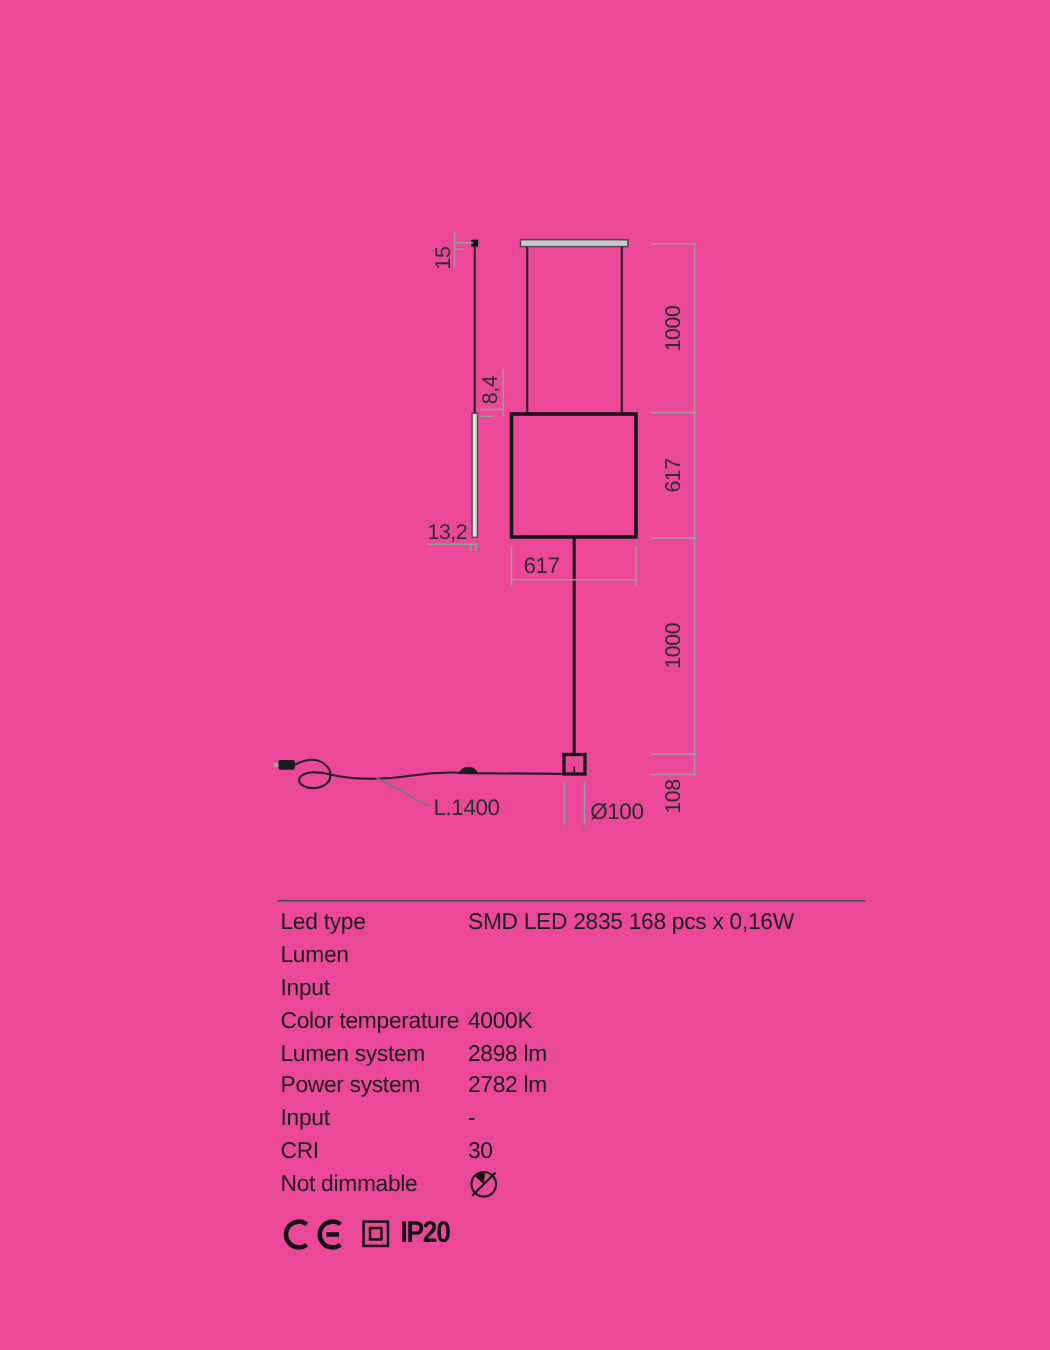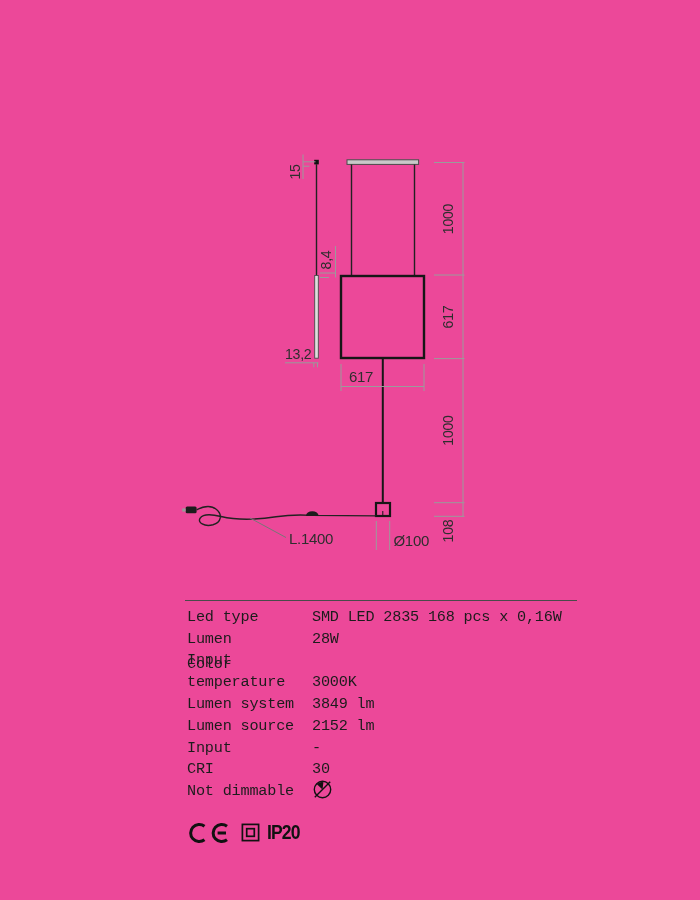--- a/index.html
+++ b/index.html
@@ -12,7 +12,7 @@
   .obj{stroke:#161616;fill:none;}
   .topline{position:absolute;left:185px;top:600px;width:392px;border-top:1.4px solid #4a4a4a;}
   .specs{position:absolute;left:187px;top:604px;width:400px;font-size:15.2px;color:#1c1c1c;letter-spacing:-0.2px;}
-  .spec-row{display:flex;align-items:flex-end;height:21.8px;font-family:Liberation Mono, monospace;}
+  .spec-row{display:flex;align-items:center;height:21.8px;}
   .lbl{width:125px;flex:none;}
   .val{flex:1;}
   .certs{position:absolute;left:186px;top:811px;display:flex;align-items:center;gap:7px;margin-top:10px;}

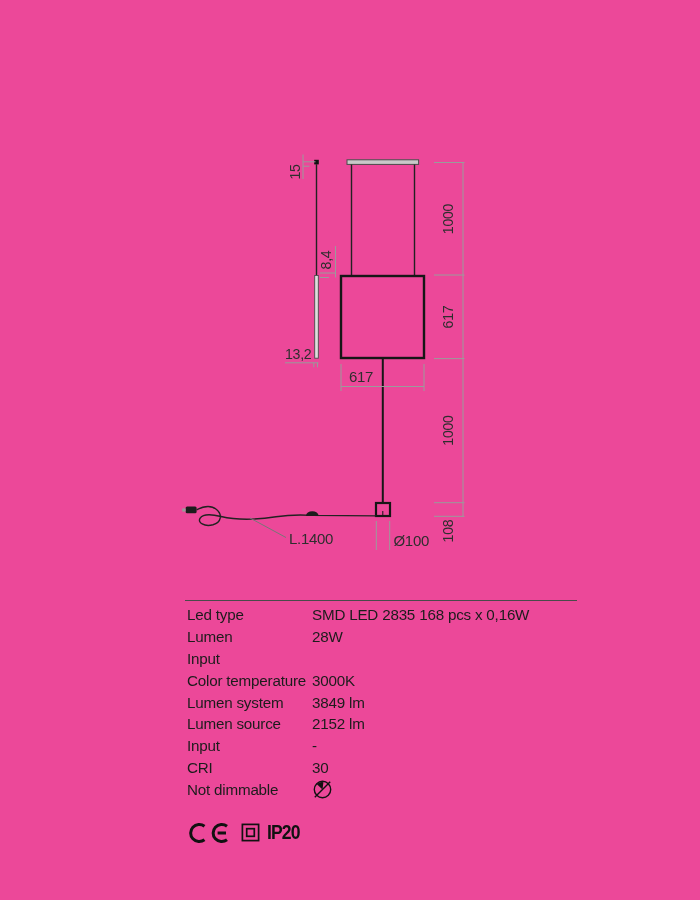--- a/index.html
+++ b/index.html
@@ -84,7 +84,6 @@
     </div>
     <div class="spec-row">
       <span class="lbl">Lumen</span>
-      <span class="val">28W</span>
     </div>
     <div class="spec-row">
       <span class="lbl">Input</span>

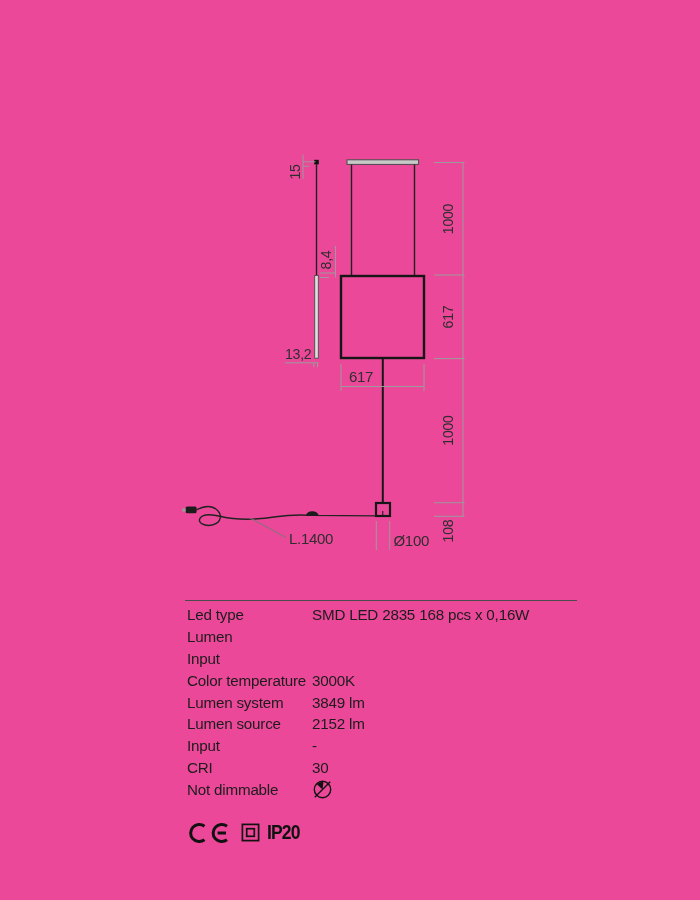--- a/index.html
+++ b/index.html
@@ -90,7 +90,7 @@
     </div>
     <div class="spec-row">
       <span class="lbl">Color temperature</span>
-      <span class="val">3000K</span>
+      <span class="val">4000K</span>
     </div>
     <div class="spec-row">
       <span class="lbl">Lumen system</span>

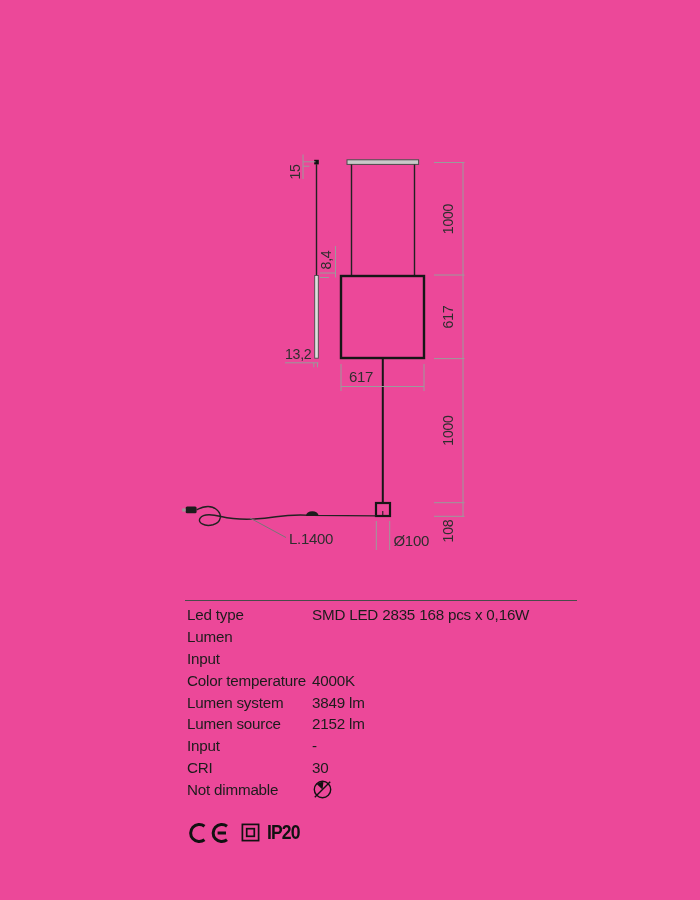--- a/index.html
+++ b/index.html
@@ -94,7 +94,7 @@
     </div>
     <div class="spec-row">
       <span class="lbl">Lumen system</span>
-      <span class="val">3849 lm</span>
+      <span class="val">2898 lm</span>
     </div>
     <div class="spec-row">
       <span class="lbl">Lumen source</span>

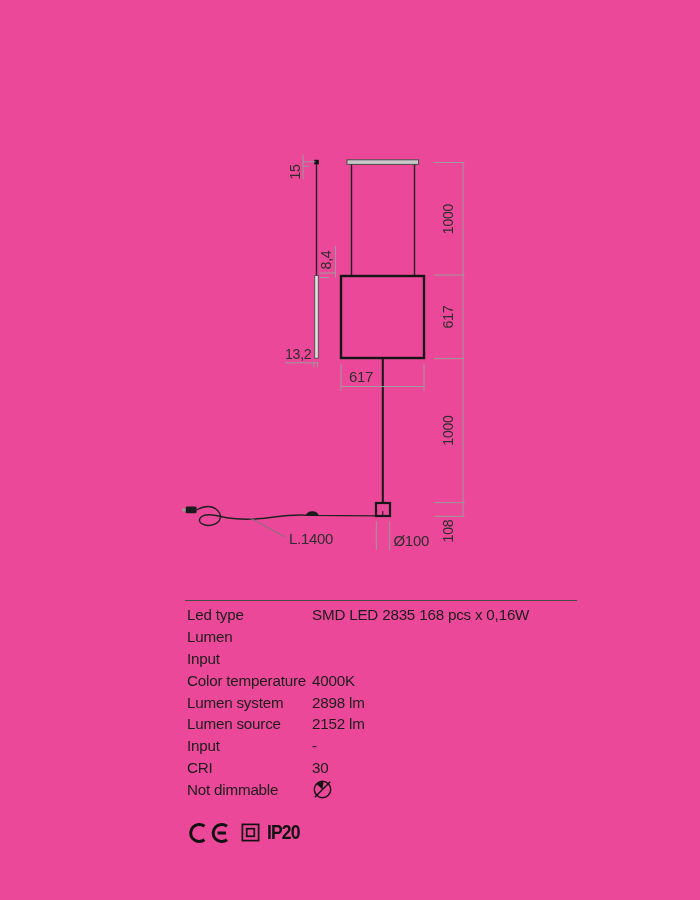--- a/index.html
+++ b/index.html
@@ -97,7 +97,7 @@
       <span class="val">2898 lm</span>
     </div>
     <div class="spec-row">
-      <span class="lbl">Lumen source</span>
+      <span class="lbl">Power system</span>
       <span class="val">2152 lm</span>
     </div>
     <div class="spec-row">

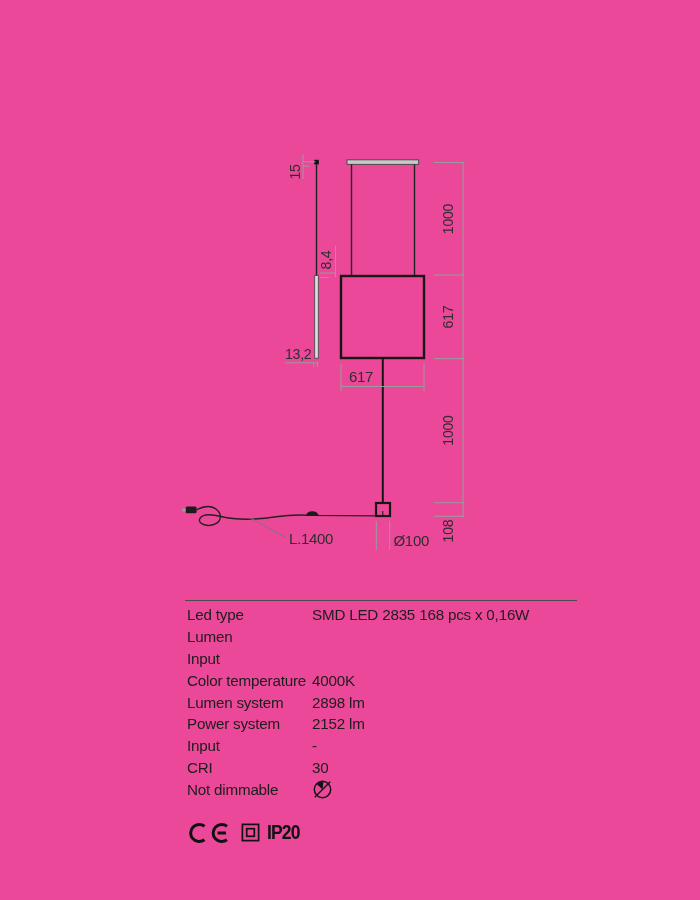--- a/index.html
+++ b/index.html
@@ -98,7 +98,7 @@
     </div>
     <div class="spec-row">
       <span class="lbl">Power system</span>
-      <span class="val">2152 lm</span>
+      <span class="val">2782 lm</span>
     </div>
     <div class="spec-row">
       <span class="lbl">Input</span>

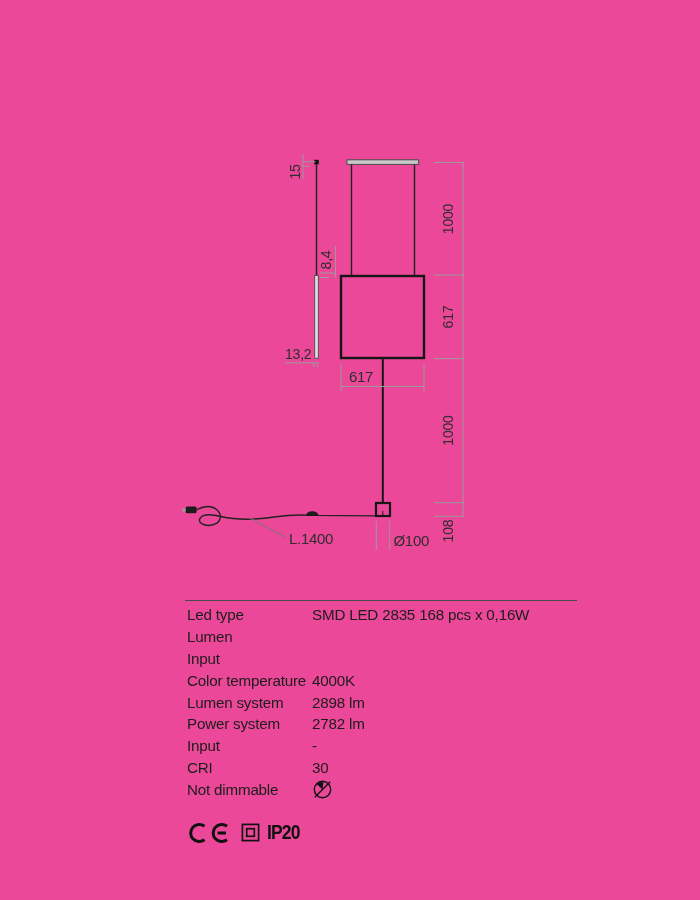--- a/index.html
+++ b/index.html
@@ -15,7 +15,7 @@
   .spec-row{display:flex;align-items:center;height:21.8px;}
   .lbl{width:125px;flex:none;}
   .val{flex:1;}
-  .certs{position:absolute;left:186px;top:811px;display:flex;align-items:center;gap:7px;margin-top:10px;}
+  .certs{position:absolute;left:186px;top:811px;display:flex;align-items:center;gap:7px;}
   .ip{font-weight:700;font-size:20px;letter-spacing:-1px;color:#111;
       display:inline-block;transform:scaleX(0.88);transform-origin:left center;}
 </style>

